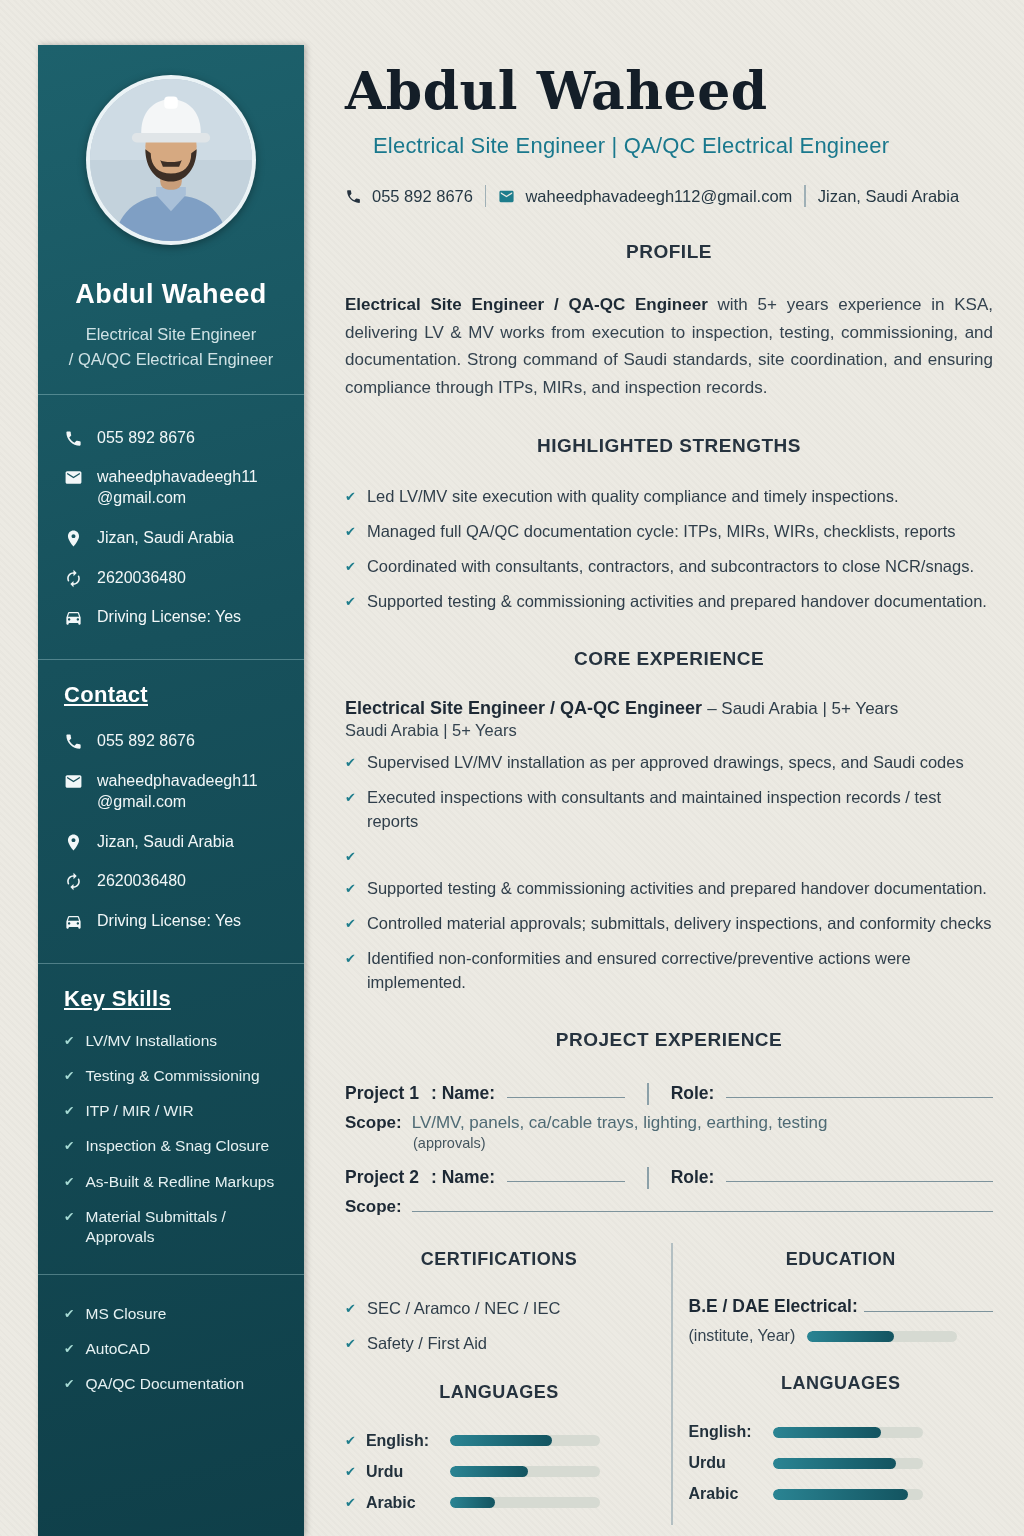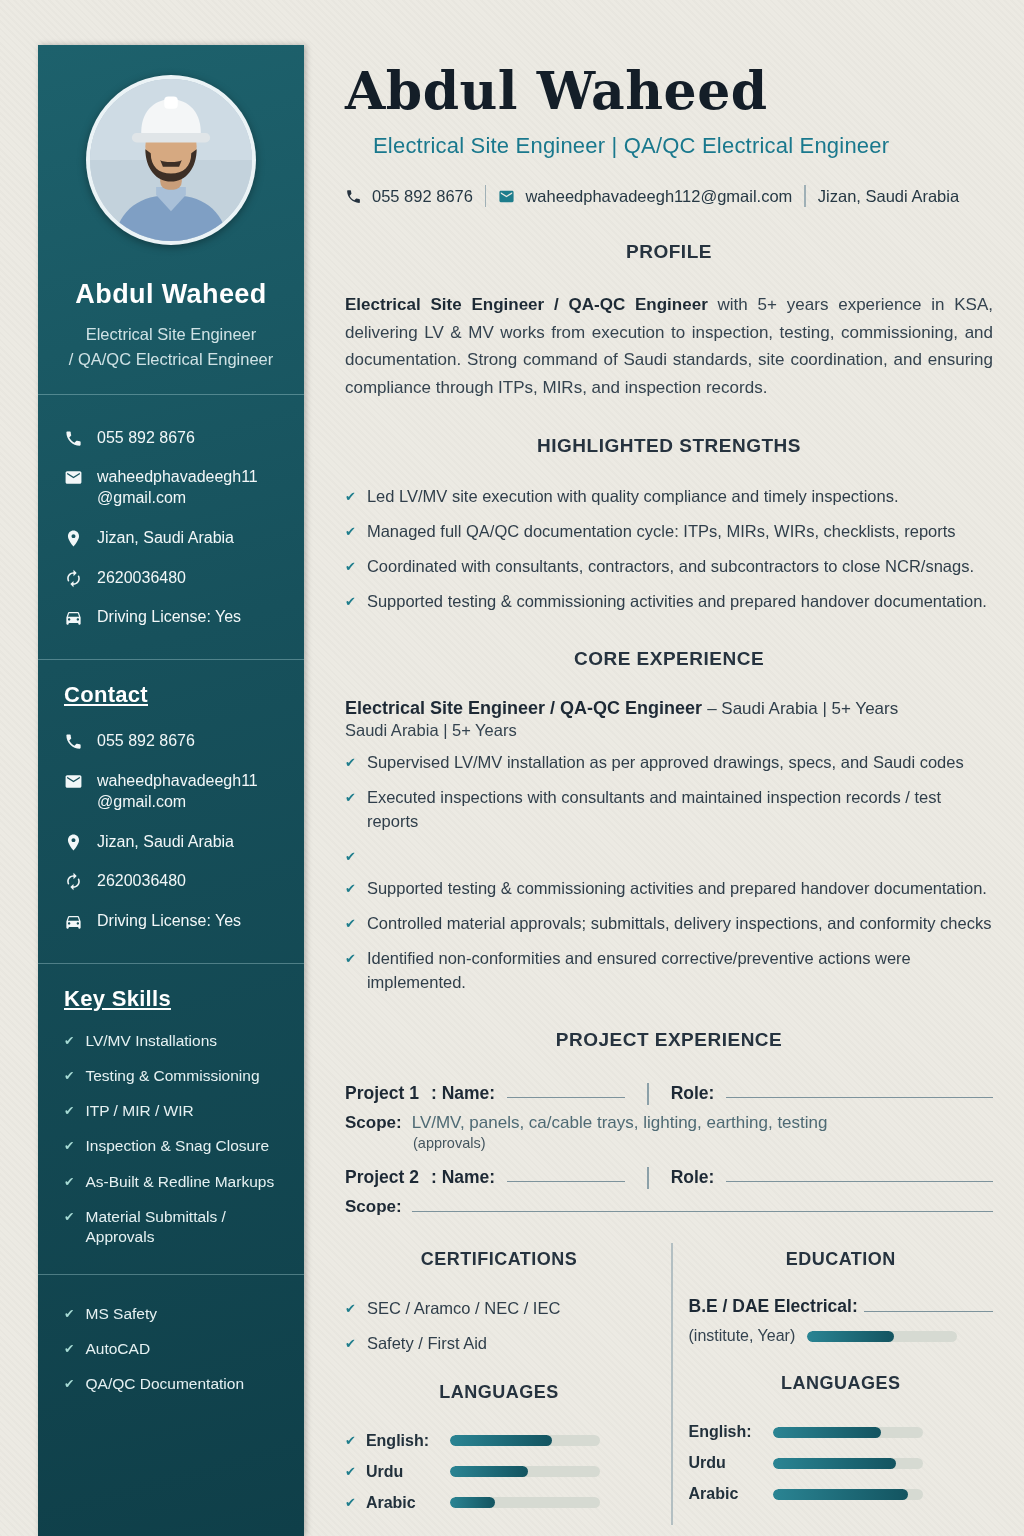--- a/index.html
+++ b/index.html
@@ -215,7 +215,7 @@
     <div class="sideblock">
       <div class="skrow">
           <span class="ck">✔</span>
-          <span>MS Safety</span>
+          <span>MS Closure</span>
         </div>
       <div class="skrow">
           <span class="ck">✔</span>

